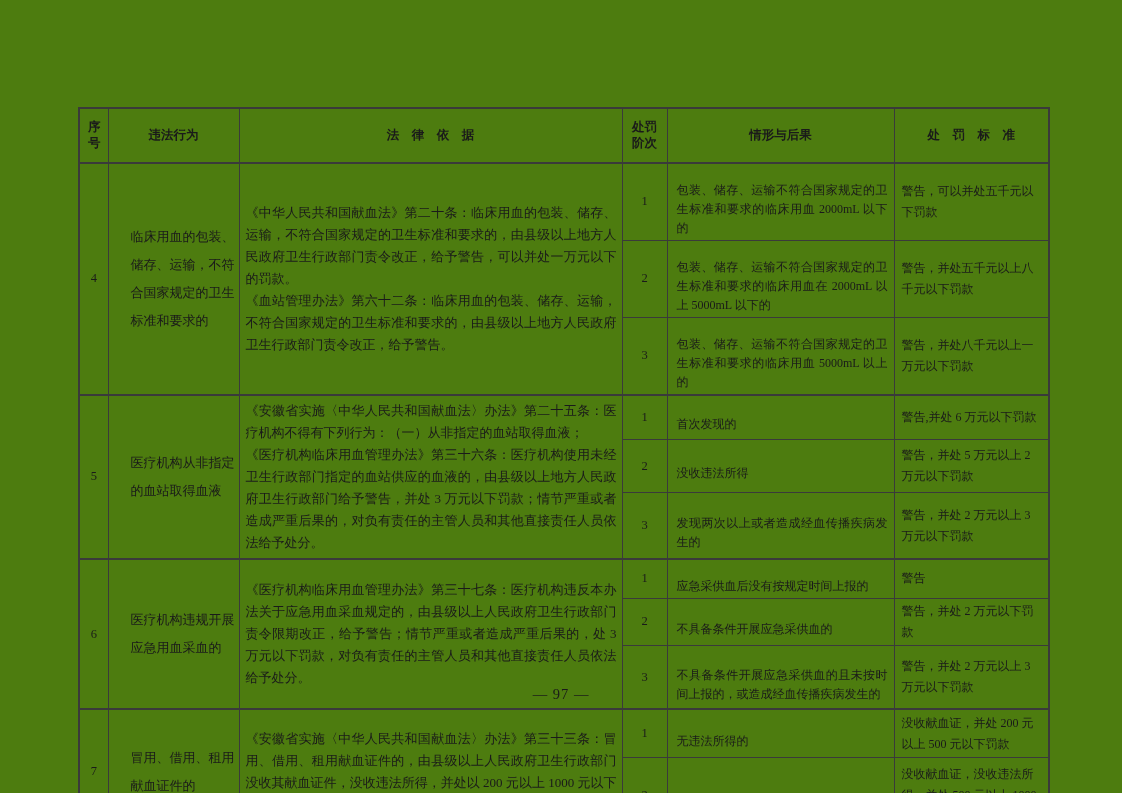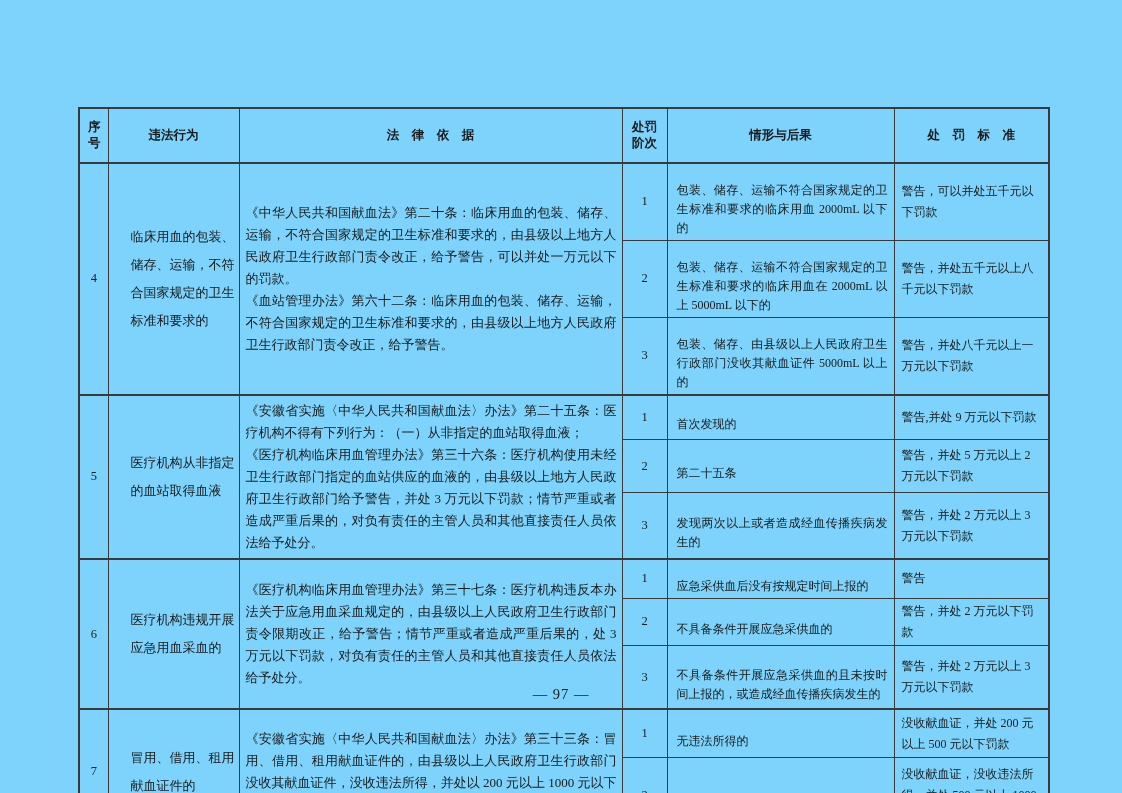--- a/index.html
+++ b/index.html
@@ -11,7 +11,7 @@
     position: relative;
     width: 1122px;
     height: 793px;
-    background: #7dd3fc;
+    background: #4d7c0f;
     font-family: "Liberation Serif", "DejaVu Serif", serif;
     color: #1a1a1a;
     overflow: hidden;

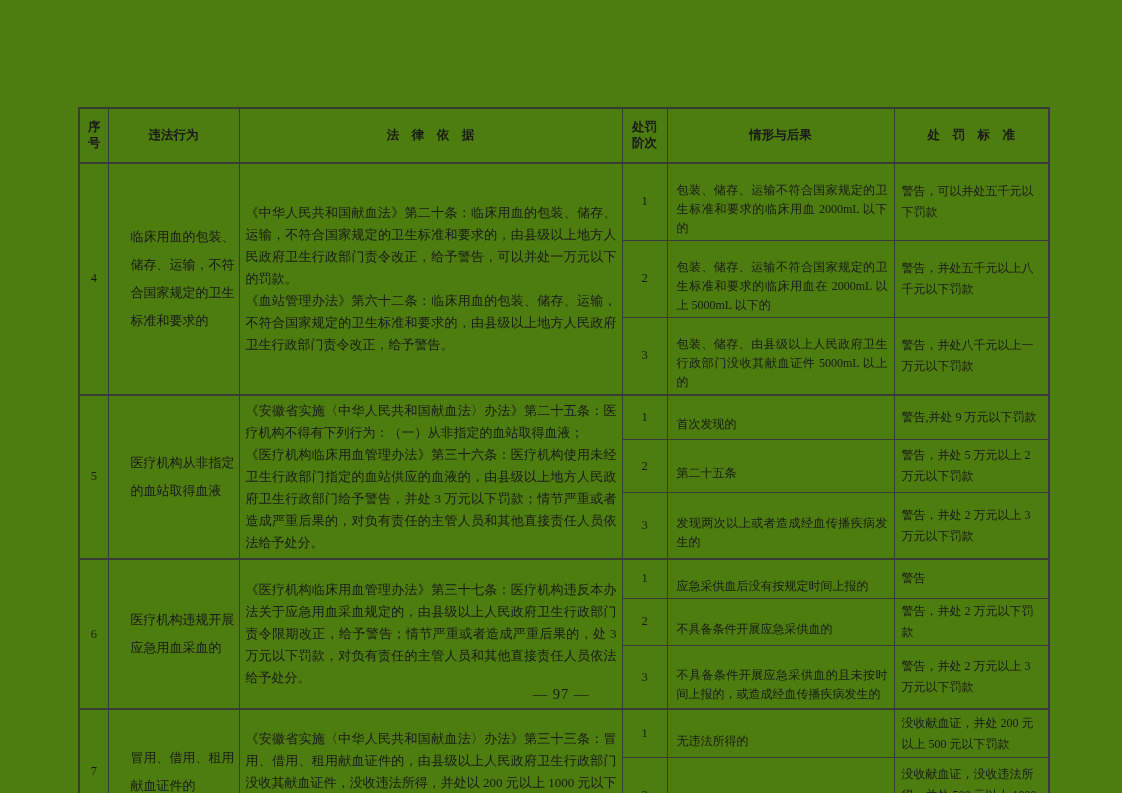--- a/index.html
+++ b/index.html
@@ -127,7 +127,7 @@
         </tr>
         <tr style="height: 62px;">
           <td class="center">3</td>
-          <td class="situation">包装、储存、由县级以上人民政府卫生行政部门没收其献血证件 5000mL 以上的</td>
+          <td class="situation">包装、储存、运输不符合国家规定的卫生标准和要求的临床用血 5000mL 以上的</td>
           <td class="penalty">警告，并处八千元以上一万元以下罚款</td>
         </tr>
         <tr class="group-start" style="height: 28px;">

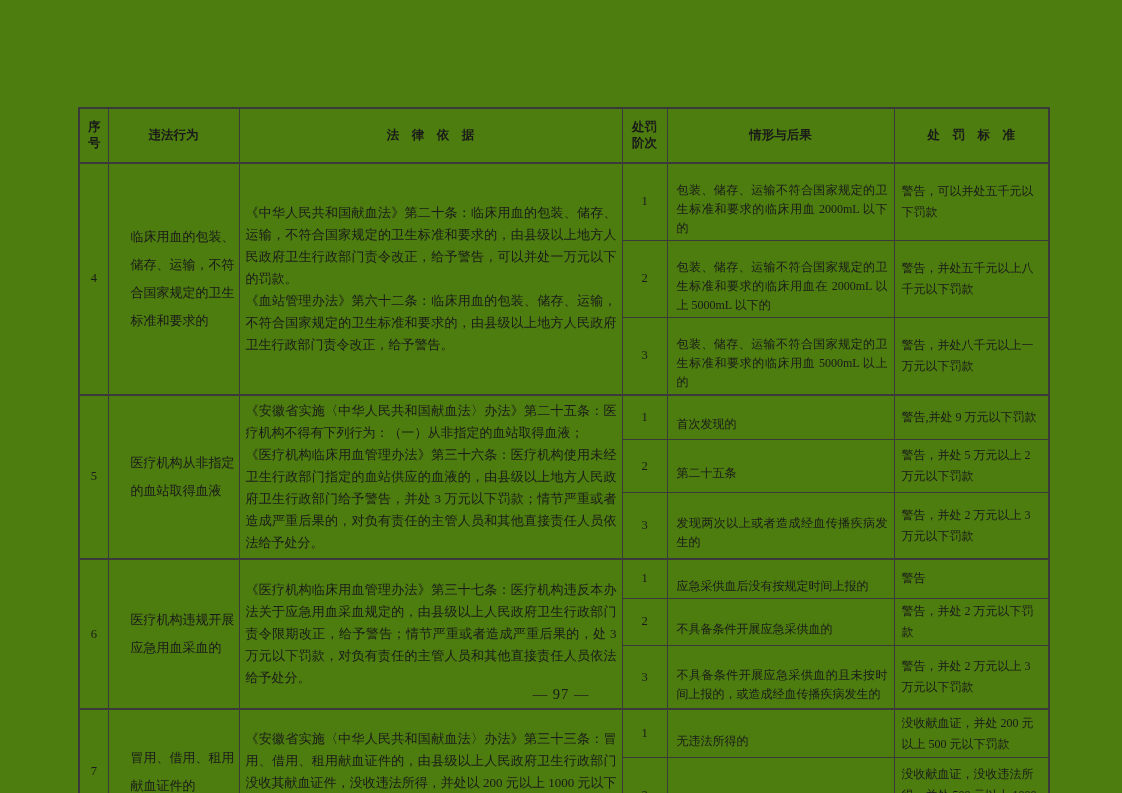--- a/index.html
+++ b/index.html
@@ -137,7 +137,7 @@
 《医疗机构临床用血管理办法》第三十六条：医疗机构使用未经卫生行政部门指定的血站供应的血液的，由县级以上地方人民政府卫生行政部门给予警告，并处 3 万元以下罚款；情节严重或者造成严重后果的，对负有责任的主管人员和其他直接责任人员依法给予处分。</td>
           <td class="center">1</td>
           <td class="situation">首次发现的</td>
-          <td class="penalty">警告,并处 9 万元以下罚款</td>
+          <td class="penalty">警告,并处 6 万元以下罚款</td>
         </tr>
         <tr style="height: 42px;">
           <td class="center">2</td>

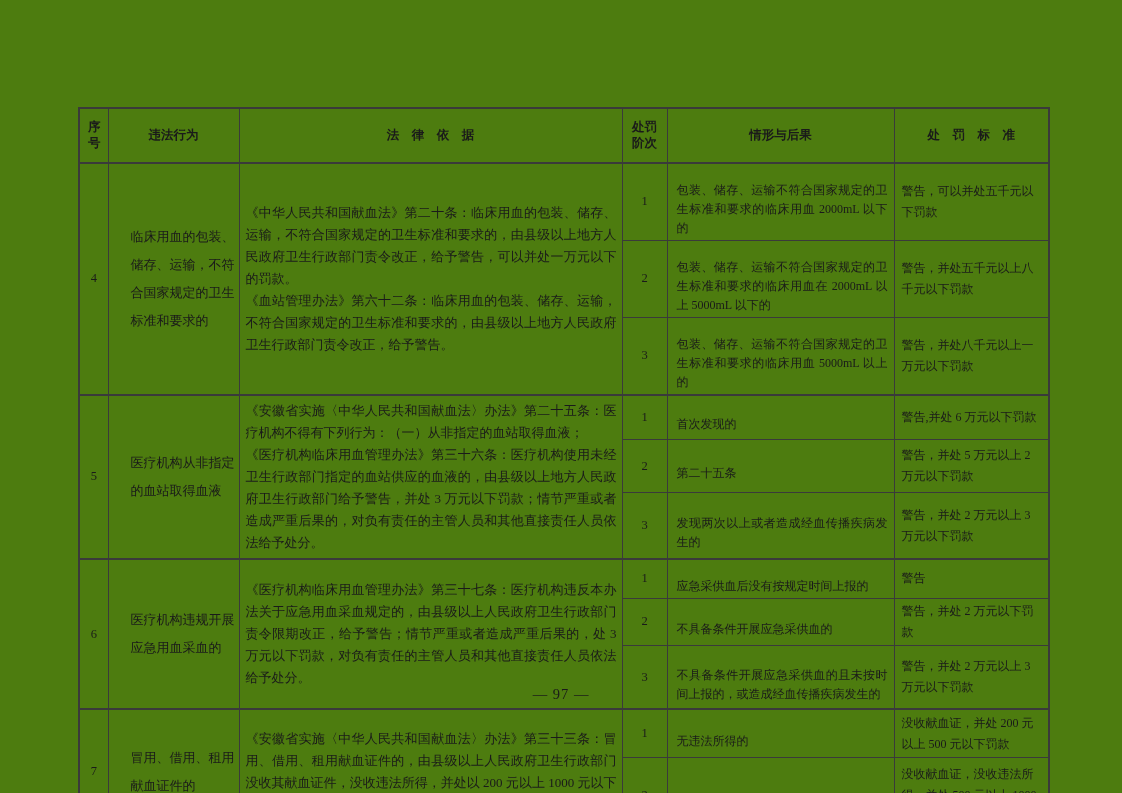--- a/index.html
+++ b/index.html
@@ -141,7 +141,7 @@
         </tr>
         <tr style="height: 42px;">
           <td class="center">2</td>
-          <td class="situation">第二十五条</td>
+          <td class="situation">没收违法所得</td>
           <td class="penalty">警告，并处 5 万元以上 2 万元以下罚款</td>
         </tr>
         <tr style="height: 54px;">

